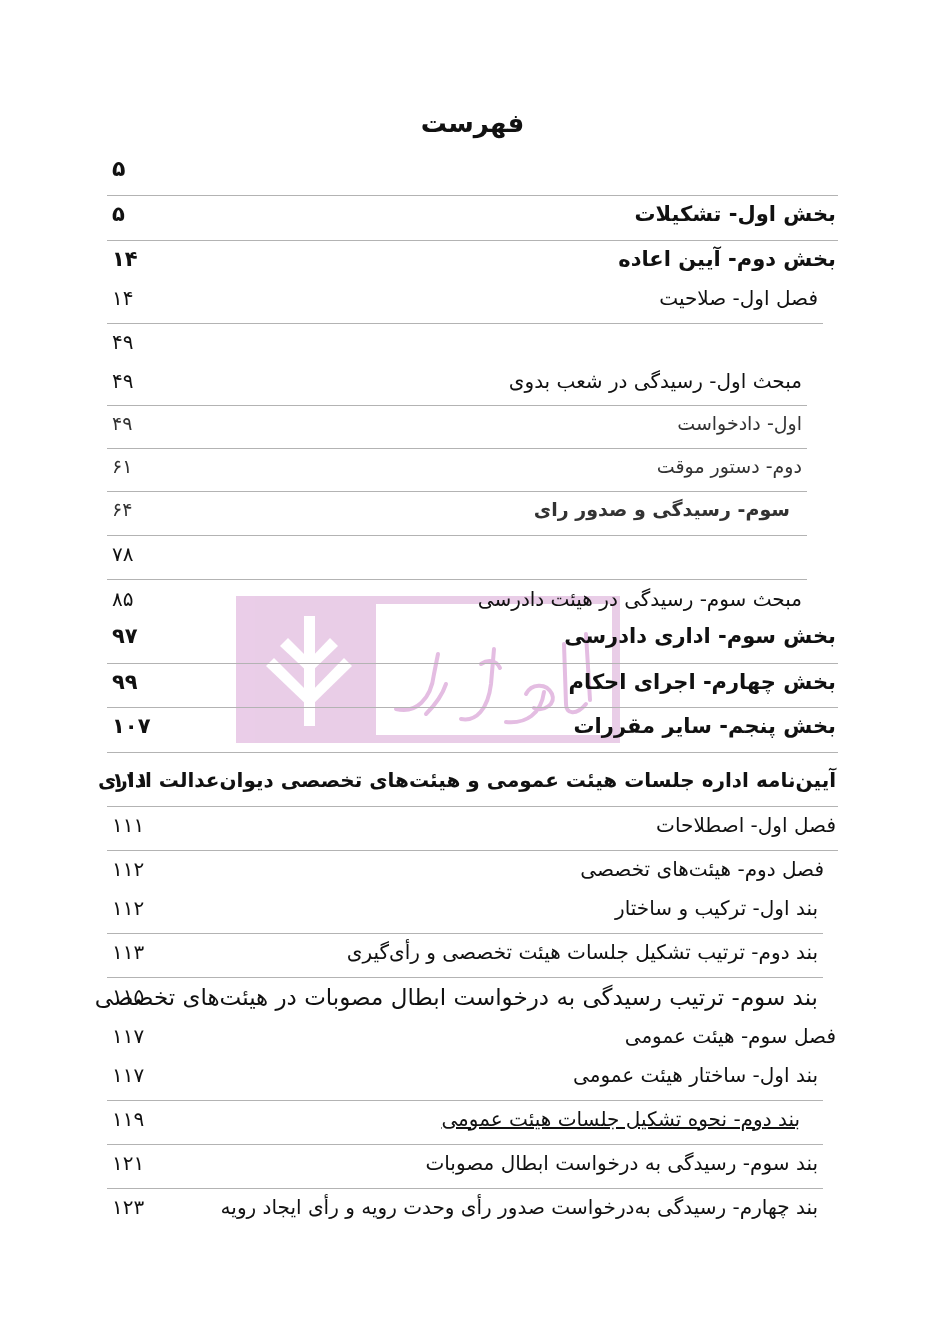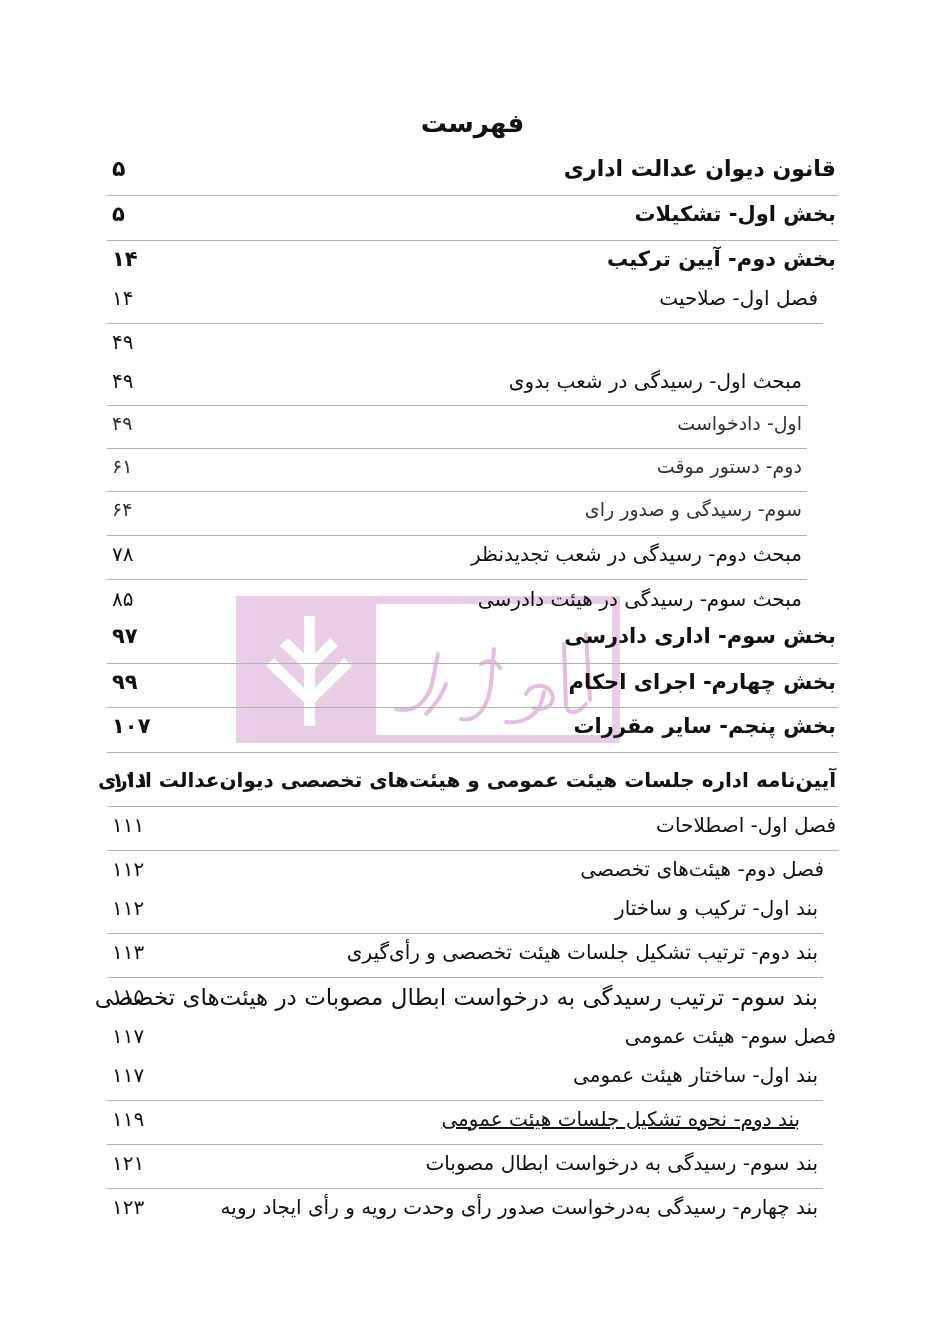--- a/index.html
+++ b/index.html
@@ -121,7 +121,6 @@
     <div class="title">فهرست</div>
 
     <div class="row lv-part" style="top:156px;left:112px;width:724px;height:30px;">
-      <span class="label" style="right:0;">قانون دیوان عدالت اداری</span>
       <span class="num">۵</span>
     </div>
     <div class="rule" style="top:195px;left:107px;width:731px;"></div>

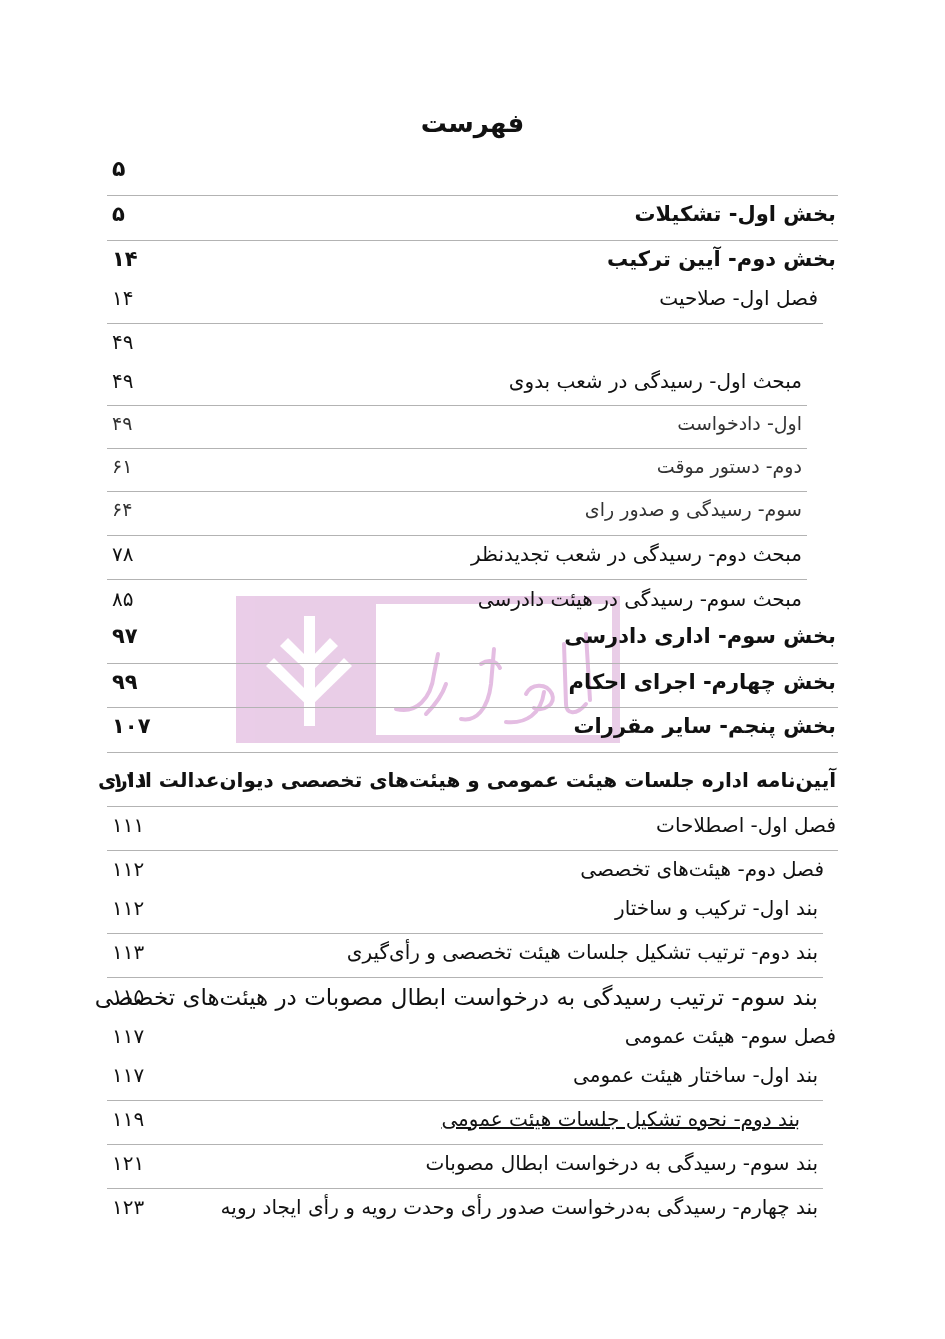--- a/index.html
+++ b/index.html
@@ -132,7 +132,7 @@
     <div class="rule" style="top:240px;left:107px;width:731px;"></div>
 
     <div class="row lv-main" style="top:247px;left:112px;width:724px;height:30px;">
-      <span class="label" style="right:0;">بخش دوم- آیین ترکیب</span>
+      <span class="label" style="right:0;">بخش دوم- آیین اعاده</span>
       <span class="num">۱۴</span>
     </div>
 

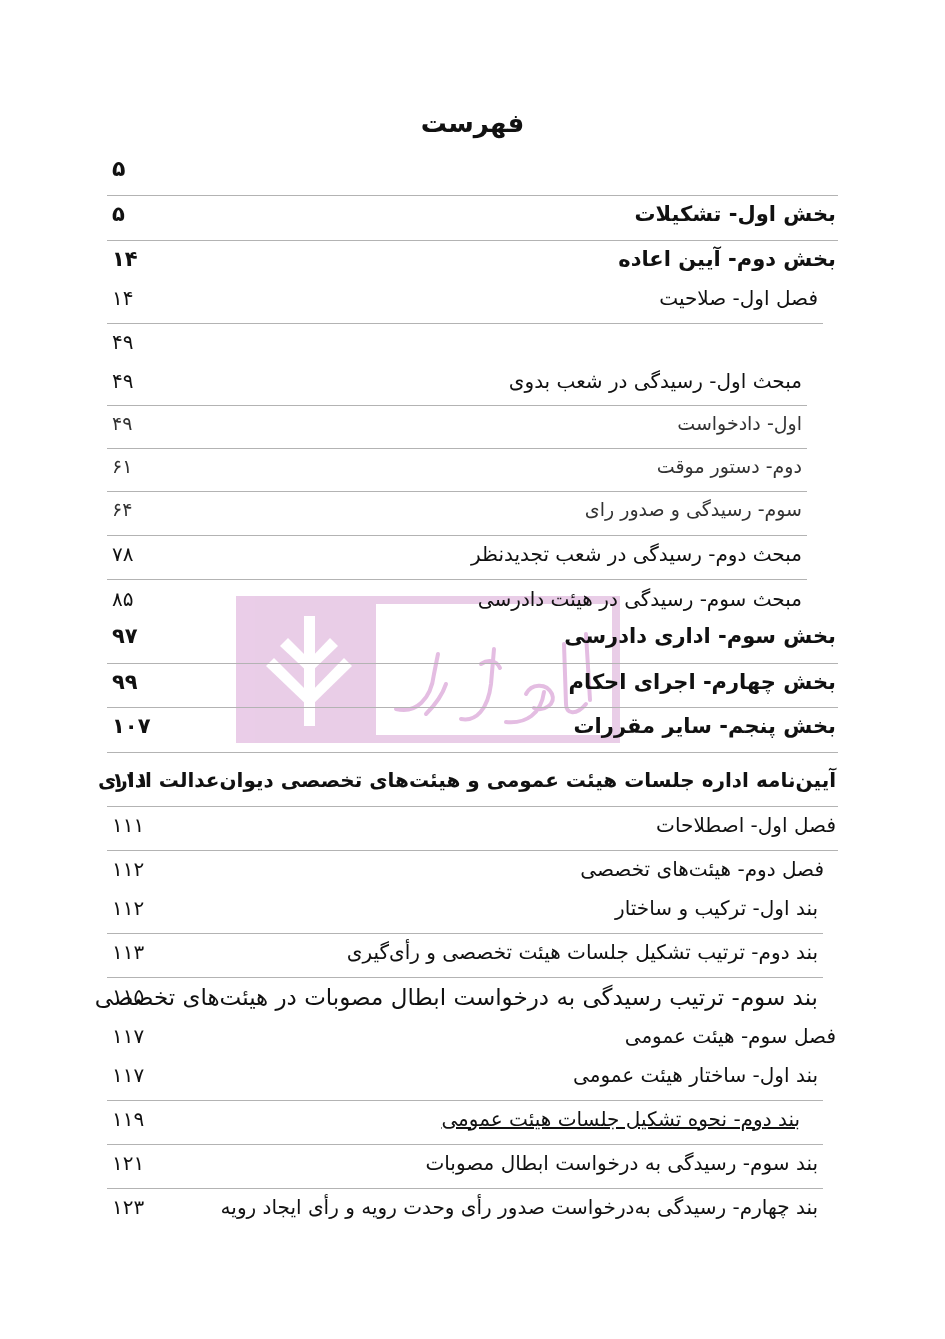--- a/index.html
+++ b/index.html
@@ -165,7 +165,7 @@
     <div class="rule" style="top:491px;left:107px;width:700px;"></div>
 
     <div class="row lv-item" style="top:498px;left:112px;width:690px;height:30px;">
-      <span class="label" style="right:0;">سوم- رسیدگی و صدور رای</span>
+      <span class="label" style="right:12px;font-weight:bold;">سوم- رسیدگی و صدور رای</span>
       <span class="num">۶۴</span>
     </div>
     <div class="rule" style="top:535px;left:107px;width:700px;"></div>

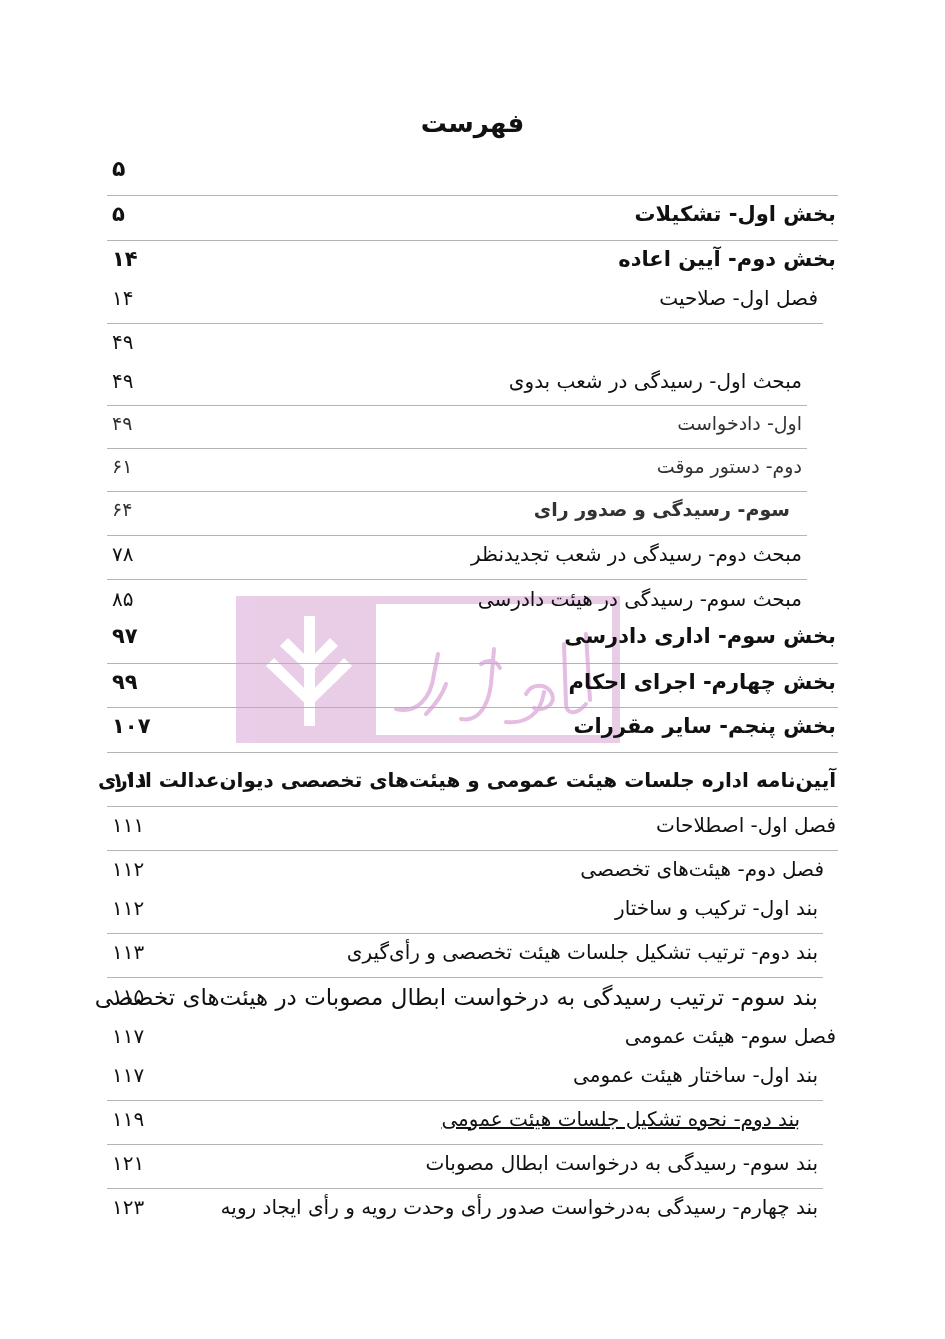--- a/index.html
+++ b/index.html
@@ -171,7 +171,6 @@
     <div class="rule" style="top:535px;left:107px;width:700px;"></div>
 
     <div class="row lv-sub" style="top:542px;left:112px;width:690px;height:30px;">
-      <span class="label" style="right:0;">مبحث دوم- رسیدگی در شعب تجدیدنظر</span>
       <span class="num">۷۸</span>
     </div>
     <div class="rule" style="top:579px;left:107px;width:700px;"></div>

